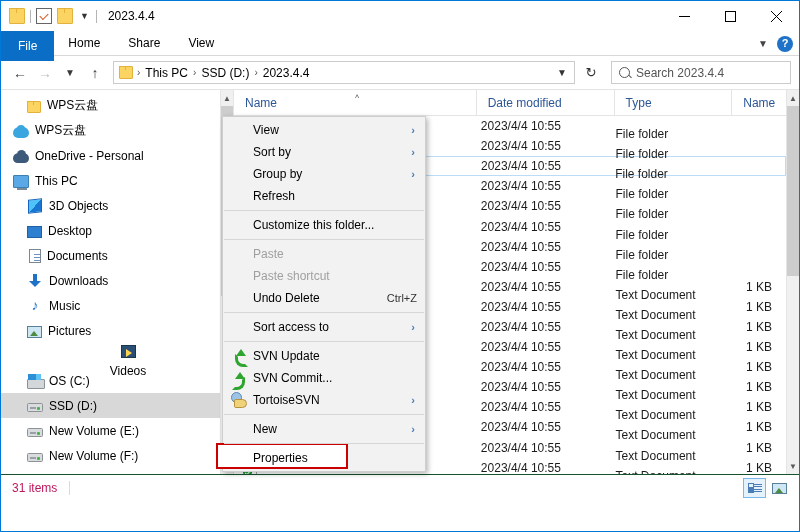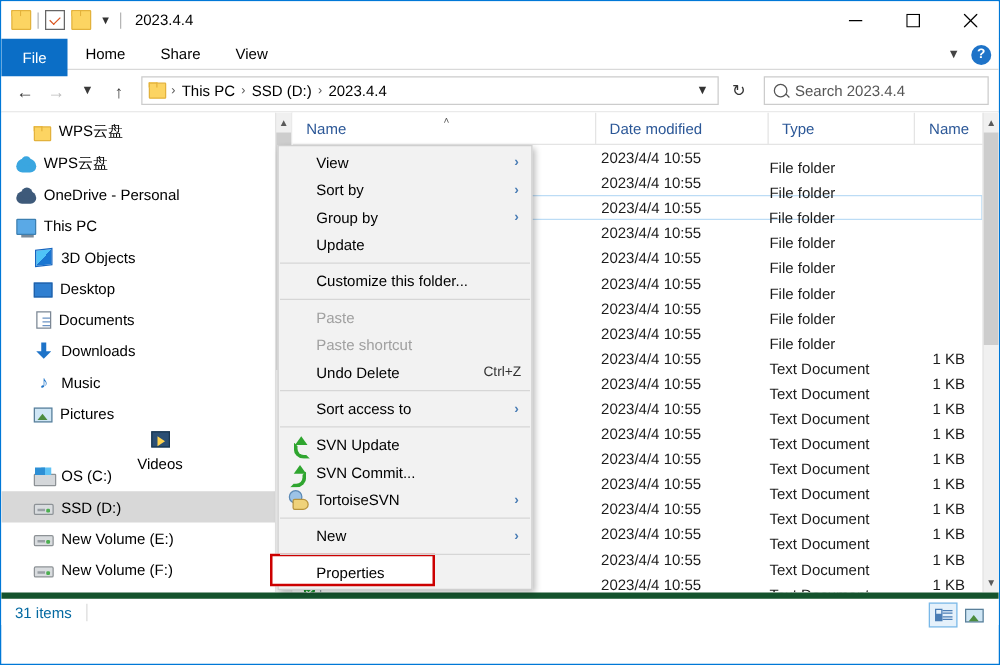--- a/index.html
+++ b/index.html
@@ -571,7 +571,7 @@
           <span class="arrow">›</span>
         </div>
         <div class="mi">
-          <span>Update</span>
+          <span>Refresh</span>
         </div>
         <div class="msep"></div>
         <div class="mi">

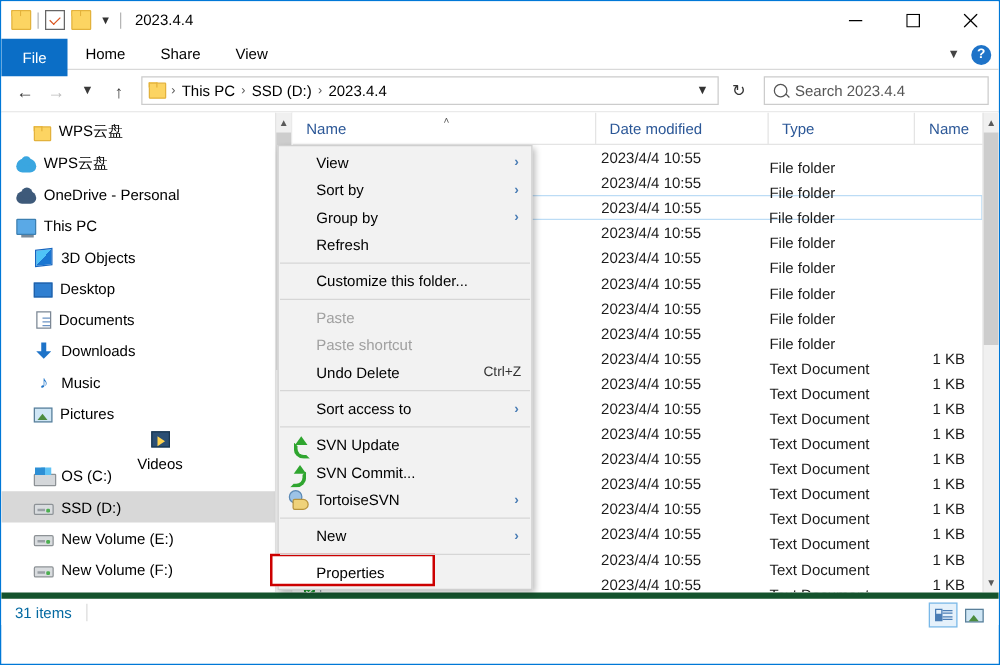--- a/index.html
+++ b/index.html
@@ -196,8 +196,8 @@
         background:#efd27a;border:1px solid #b7933c;border-radius:2px 5px 5px 2px;}
 
   
-  .status{height:26px;display:flex;align-items:center;border-top:5px solid #14532d;
-        background:#fff;padding-left:11px;font-size:12px;color:#0369a1;position:relative;}
+  .status{height:26px;display:flex;align-items:center;border-top:1px solid #14532d;
+        background:#fff;padding-left:11px;font-size:12px;color:#be185d;position:relative;}
   .status-sep{width:1px;height:14px;background:#dcdcdc;margin-left:12px;}
   .viewbtns{position:absolute;right:8px;top:0;height:26px;display:flex;align-items:center;gap:2px;}
   .vbtn{width:23px;height:20px;display:flex;align-items:center;justify-content:center;}

